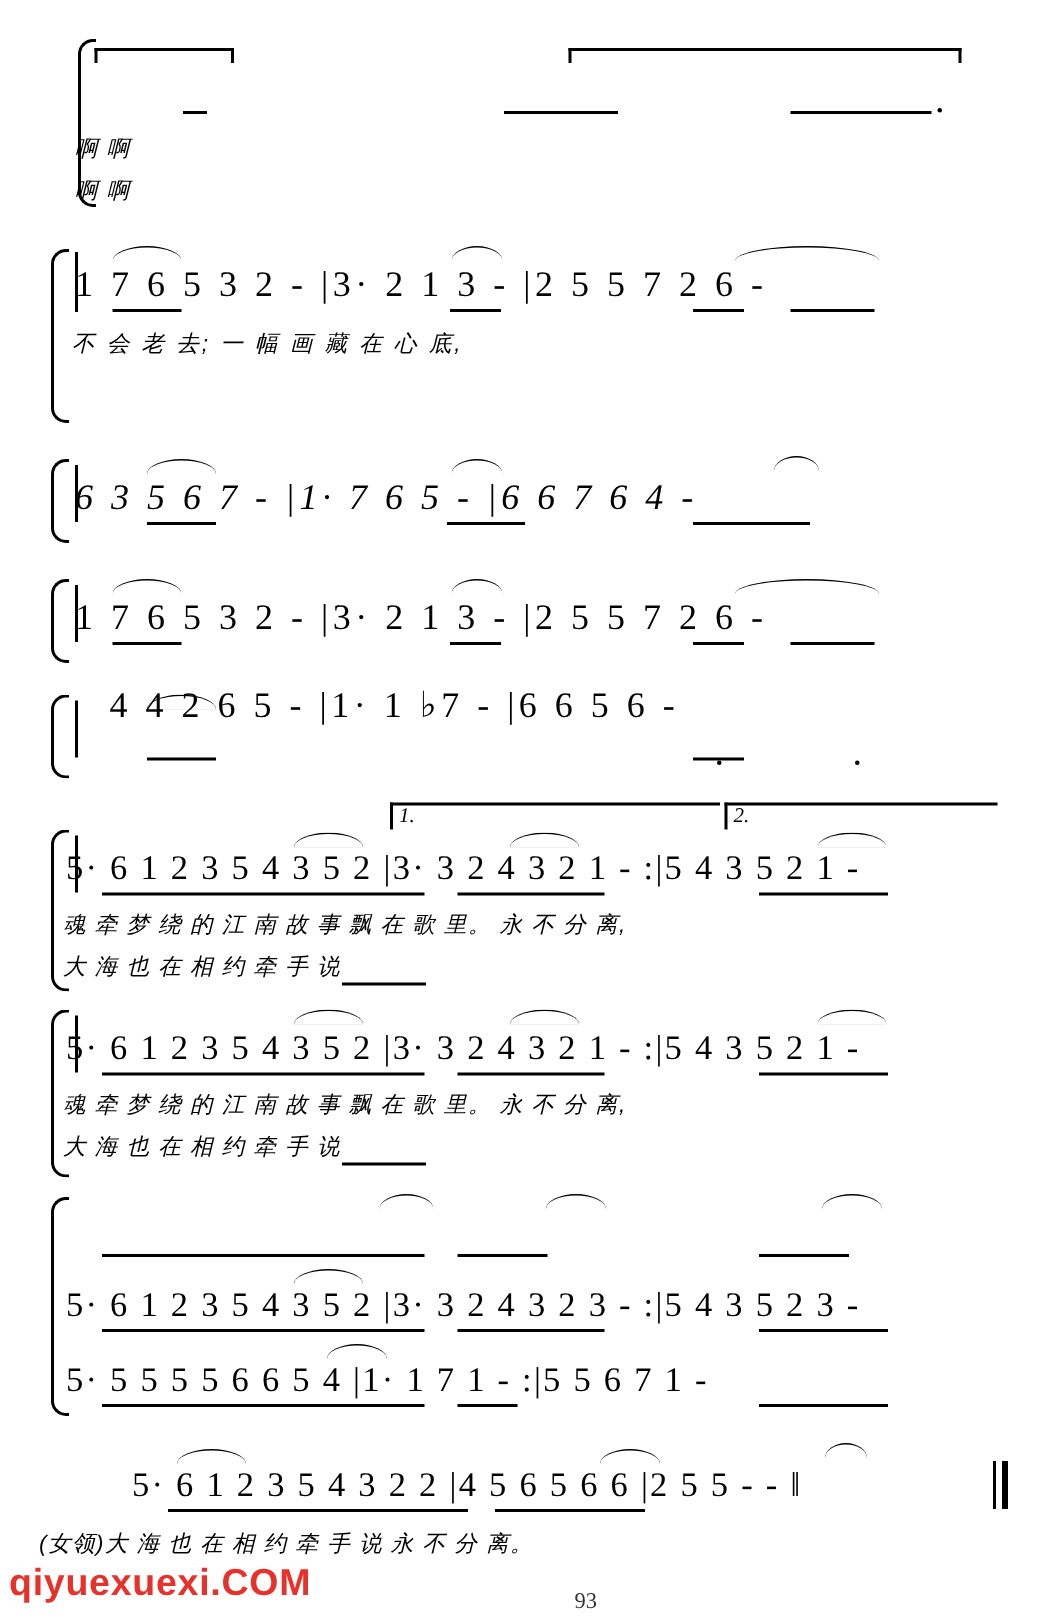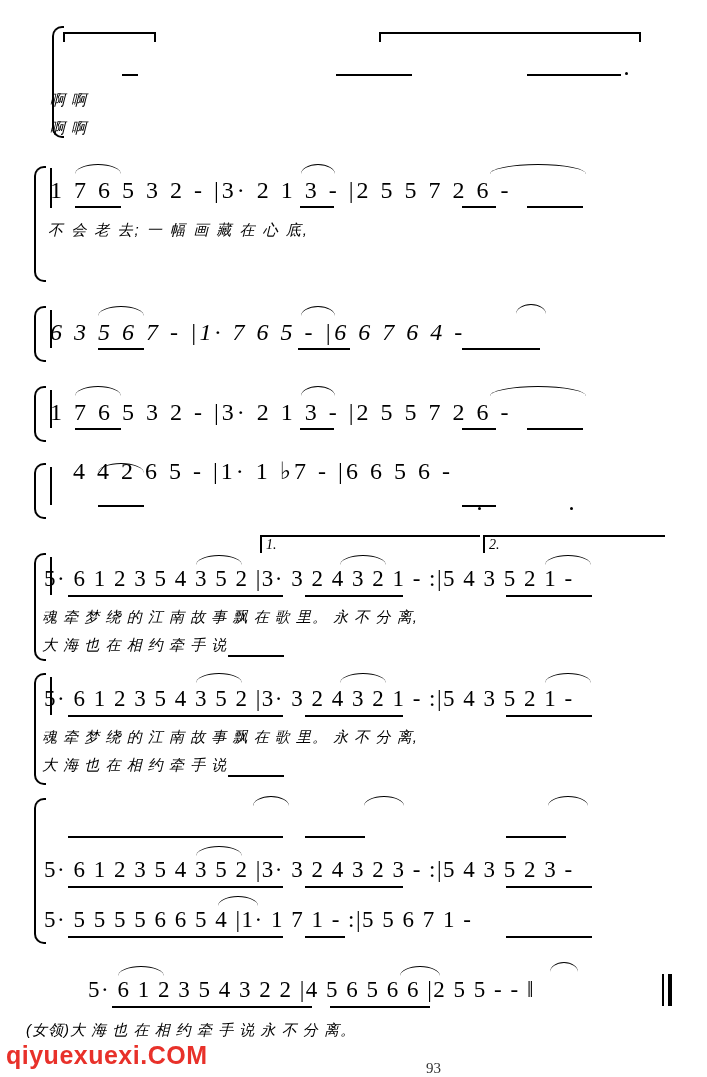--- a/index.html
+++ b/index.html
@@ -273,7 +273,7 @@
 
   <div class="watermark" style="left:6px;top:1041px;">qiyuexuexi.COM</div>
 
-  <div class="pagenum" style="left:383px;top:1060px;margin-left:43px;">93</div>
+  <div class="pagenum" style="left:383px;top:1060px;">93</div>
 
 </div>
 

